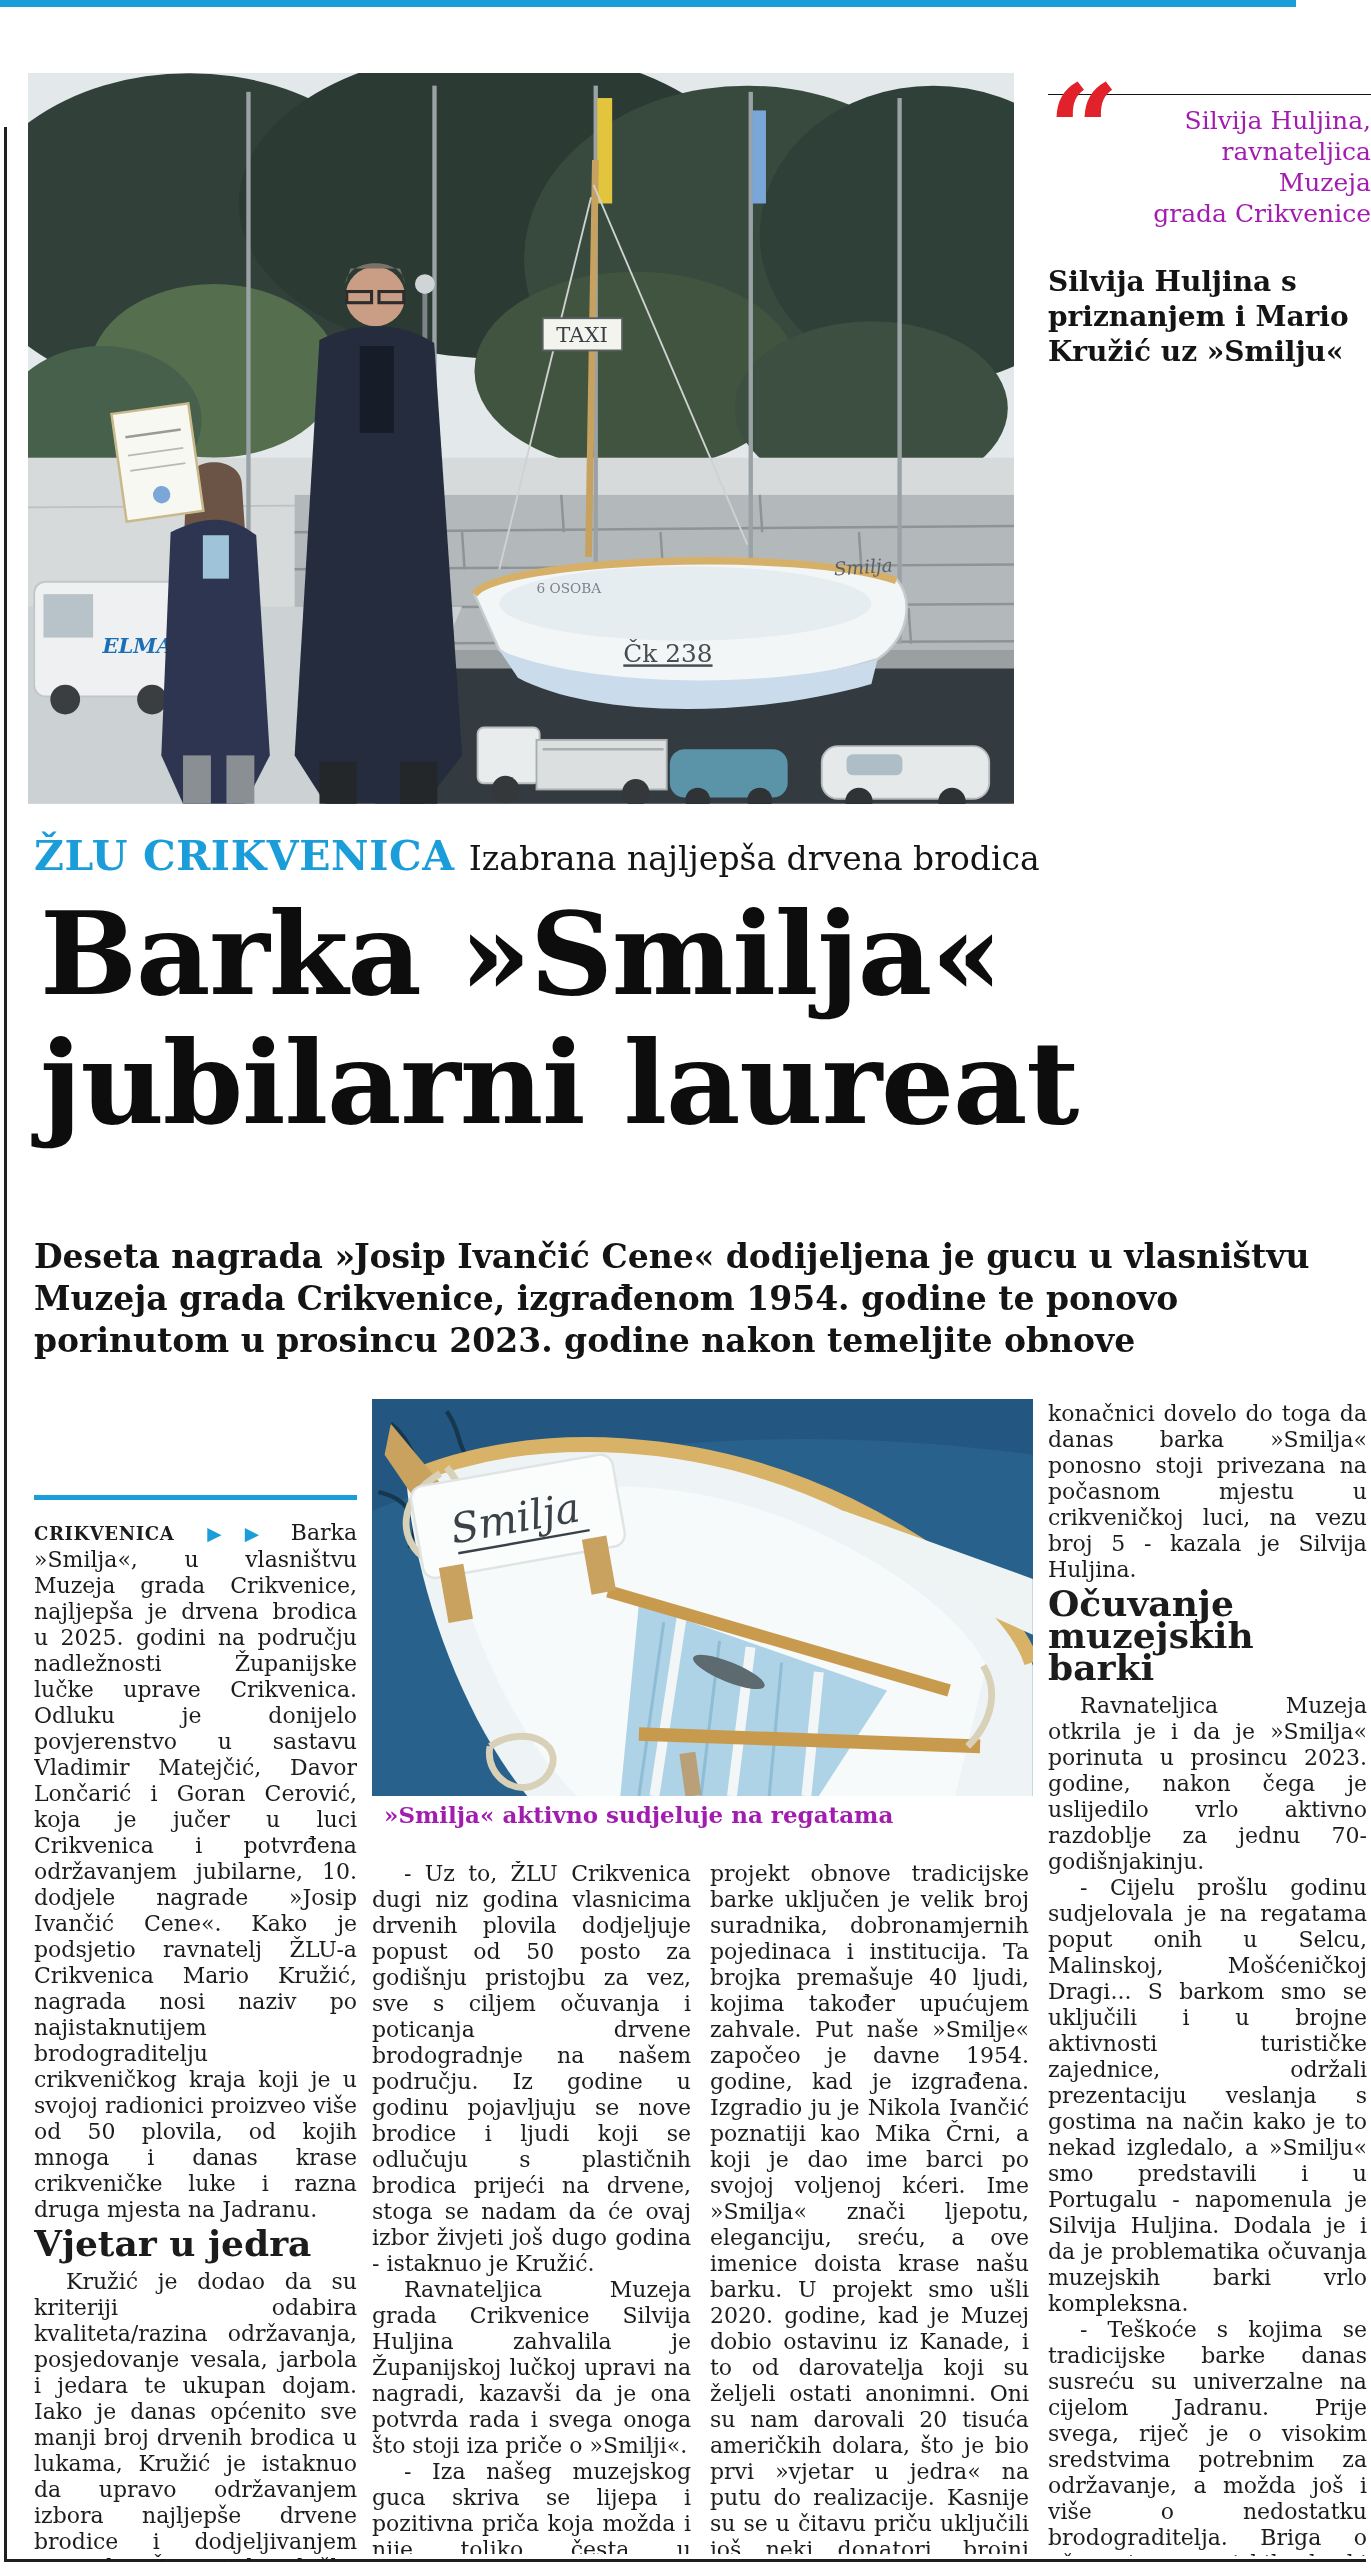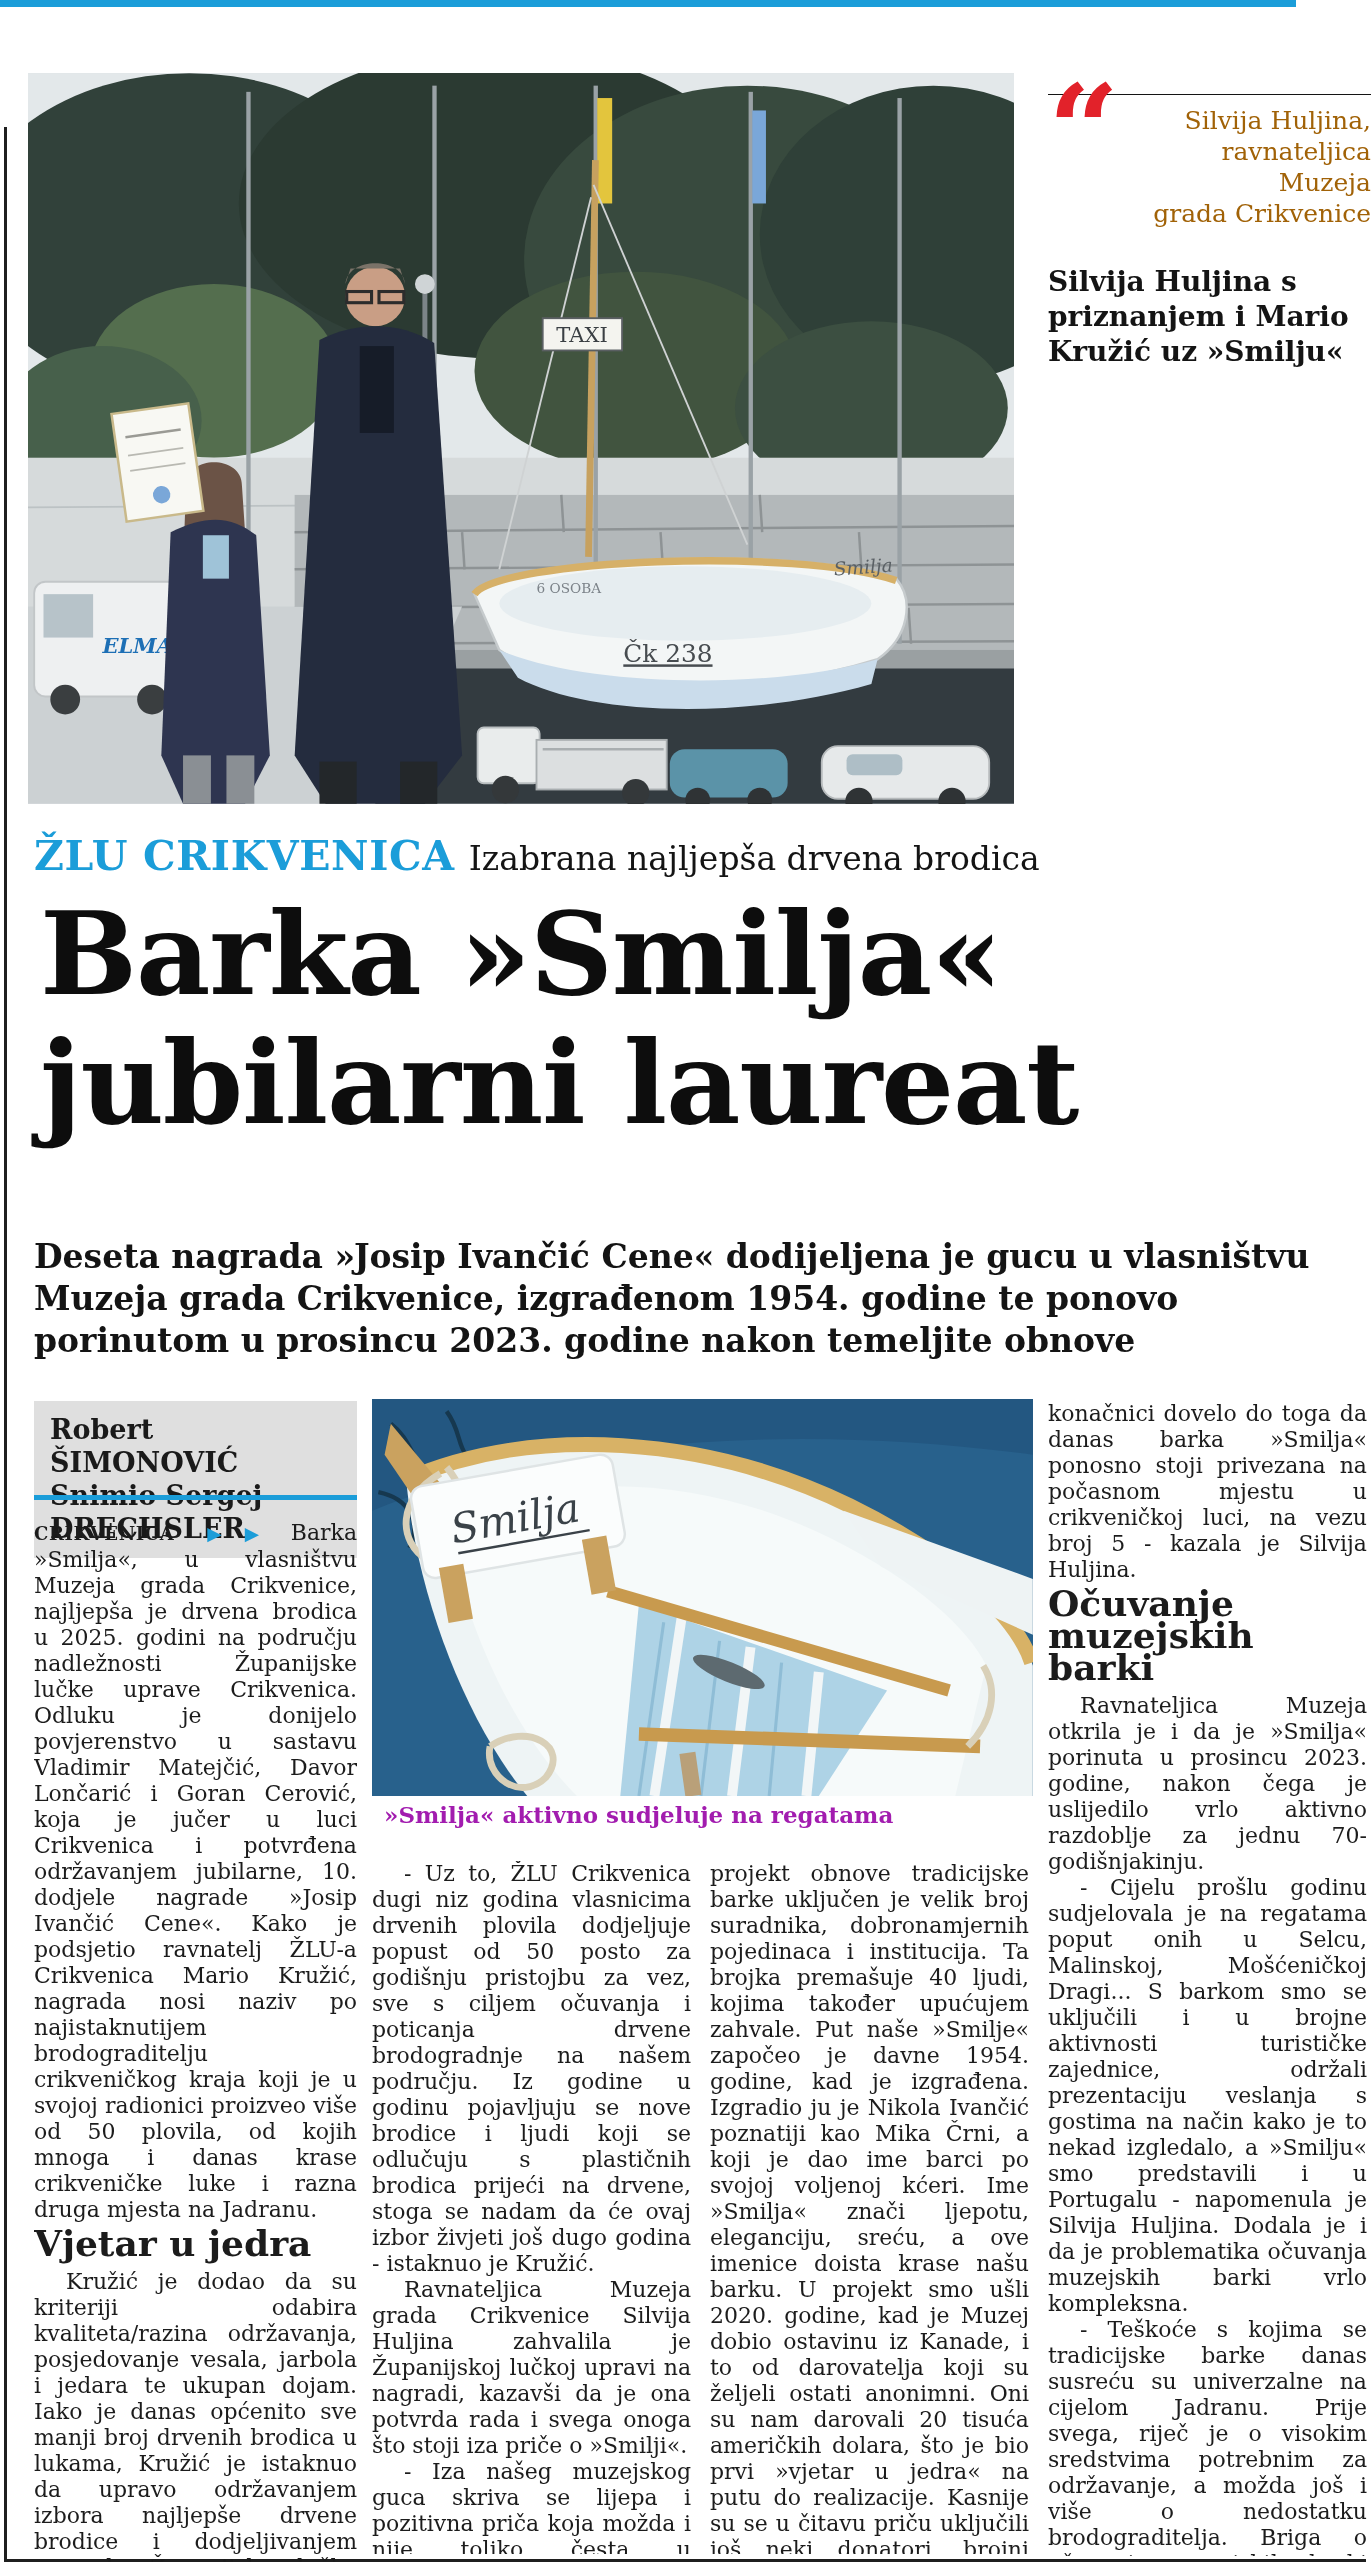--- a/index.html
+++ b/index.html
@@ -19,7 +19,7 @@
           color:#e2222a;font-weight:bold;font-style:normal;}
   .q-text{font-style:italic;font-size:28.5px;line-height:30px;color:#141414;}
   .q-attr{margin-top:15px;border-top:1.9px solid #141414;padding-top:10px;text-align:right;
-          font-size:25px;line-height:31px;color:#a16207;}
+          font-size:25px;line-height:31px;color:#a21caf;}
   .q-attr span{display:block;}
   .photo-caption{margin-top:35px;font-weight:bold;font-size:28px;line-height:35px;color:#141414;}
 

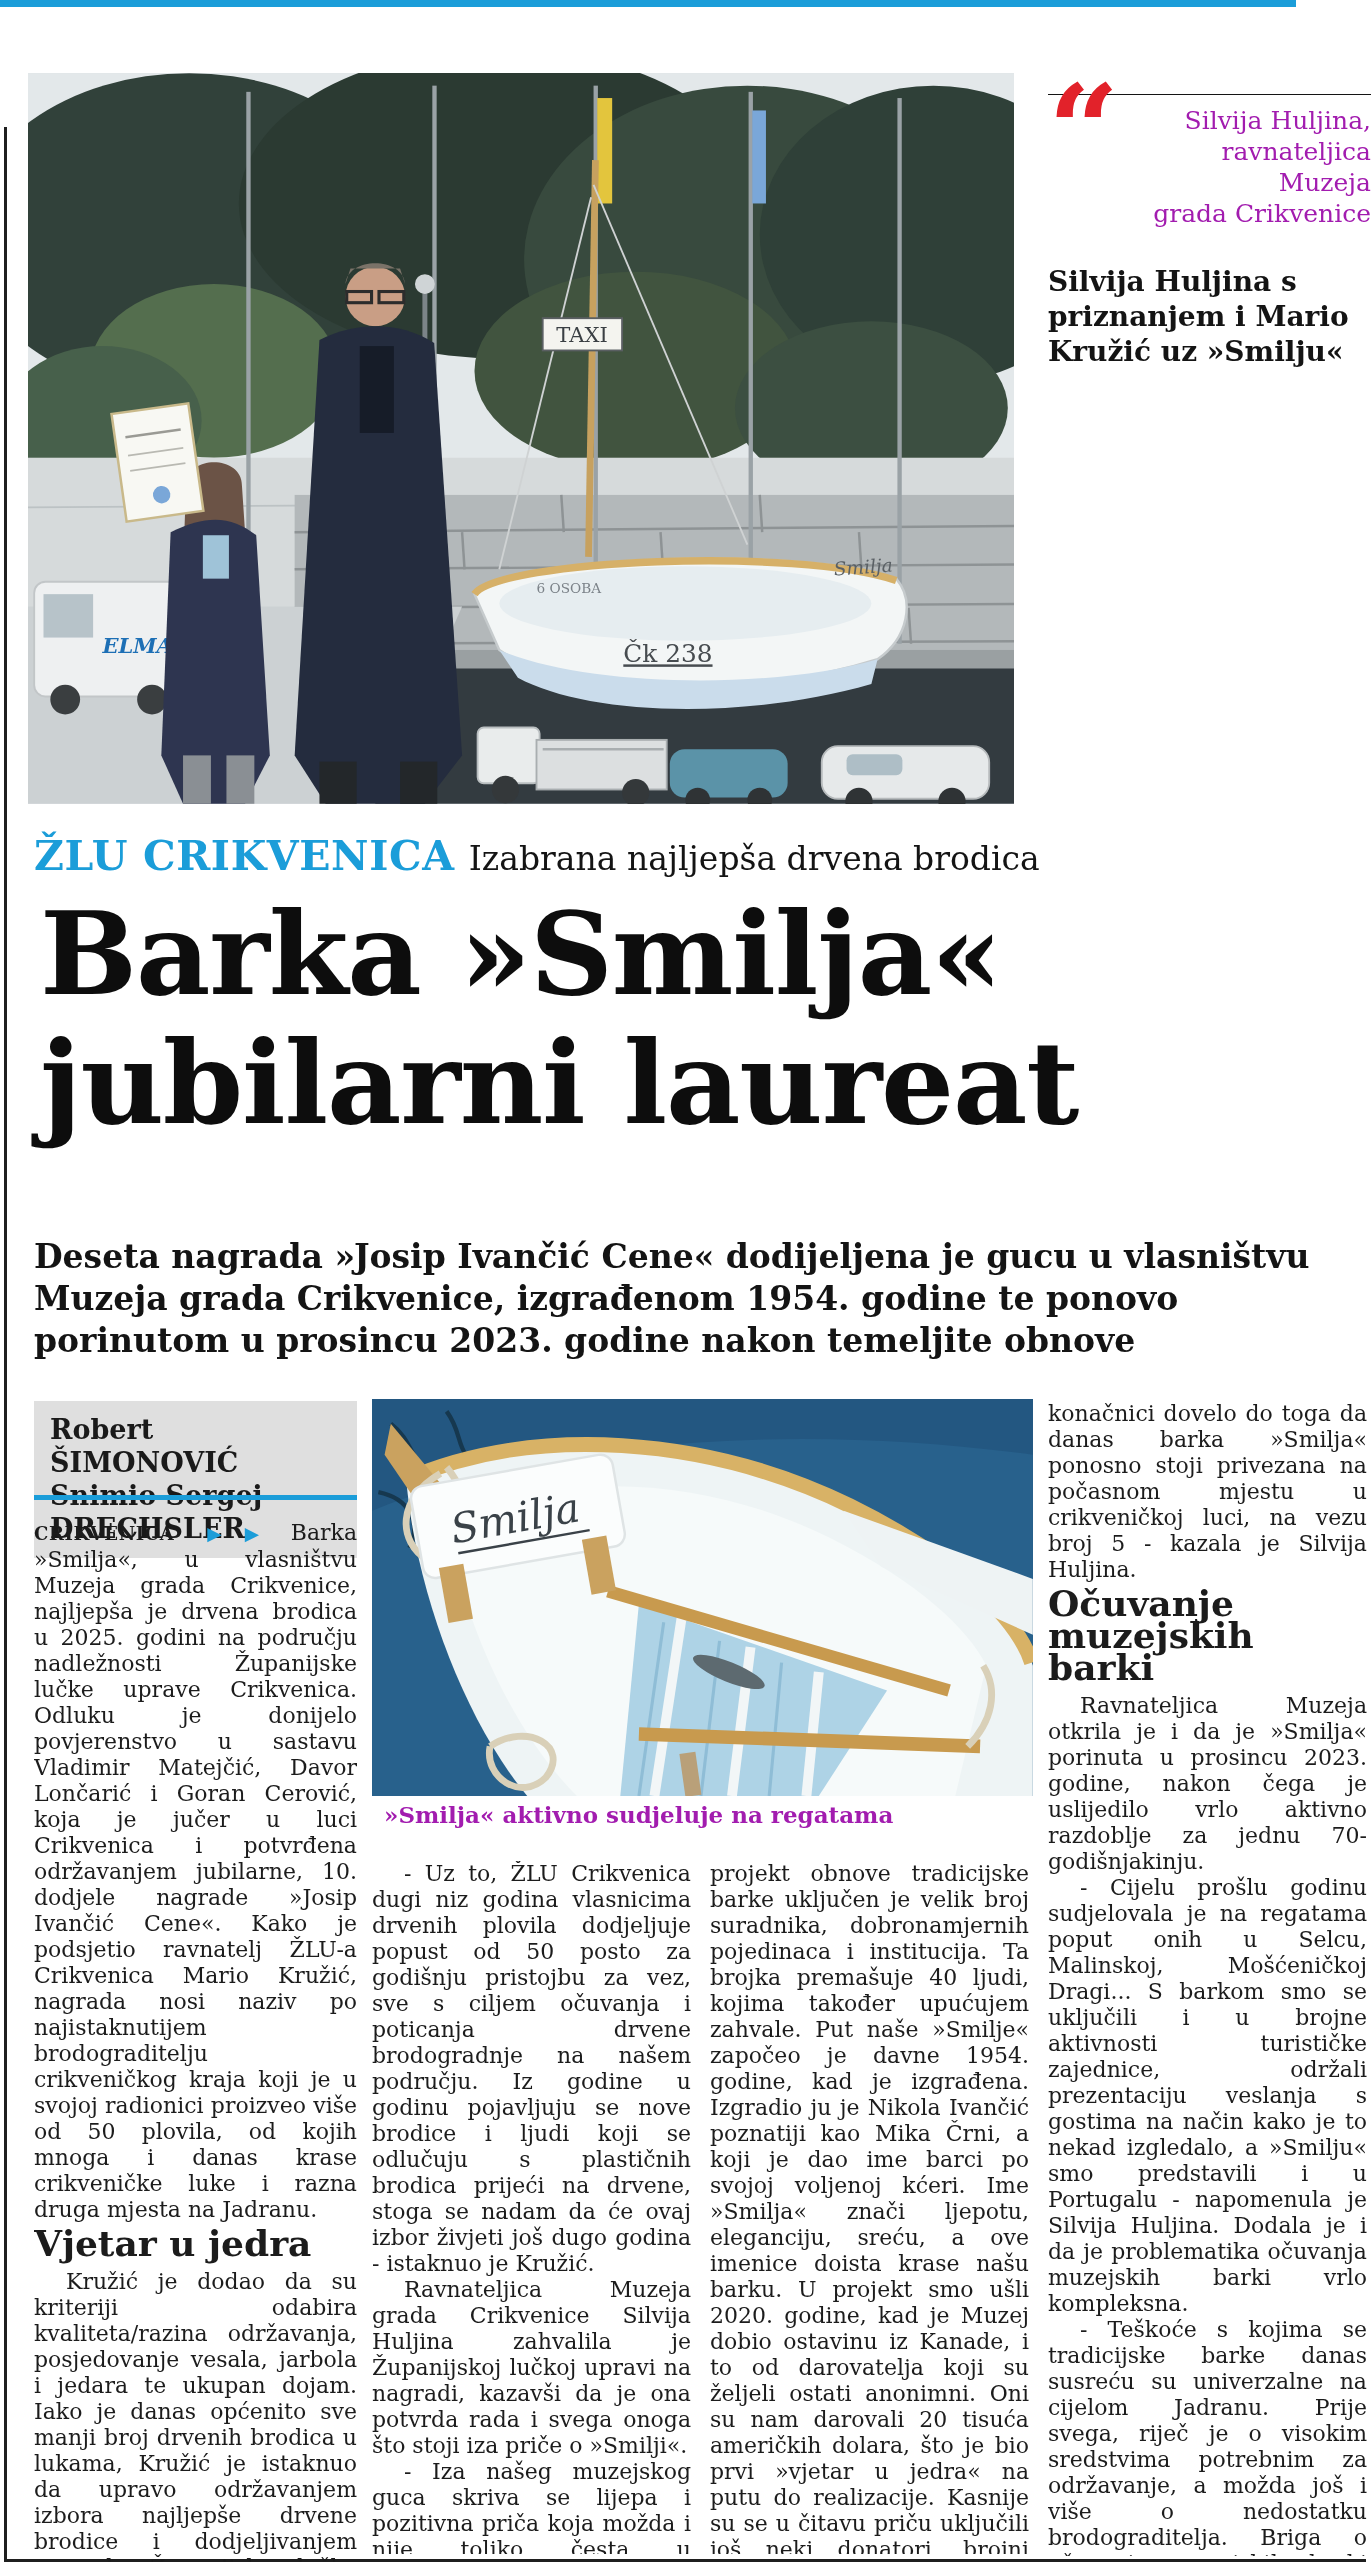--- a/index.html
+++ b/index.html
@@ -212,11 +212,6 @@
 
   <div class="abs deck">Deseta nagrada »Josip Ivančić Cene« dodijeljena je gucu u vlasništvu Muzeja grada Crikvenice, izgrađenom 1954. godine te ponovo porinutom u prosincu 2023. godine nakon temeljite obnove</div>
 
-  <div class="abs byline">
-    <span>Robert ŠIMONOVIĆ</span>
-    <span>Snimio Sergej</span>
-    <span>DRECHSLER</span>
-  </div>
   <div class="abs byline-rule"></div>
 
   <div class="abs colt col1">

